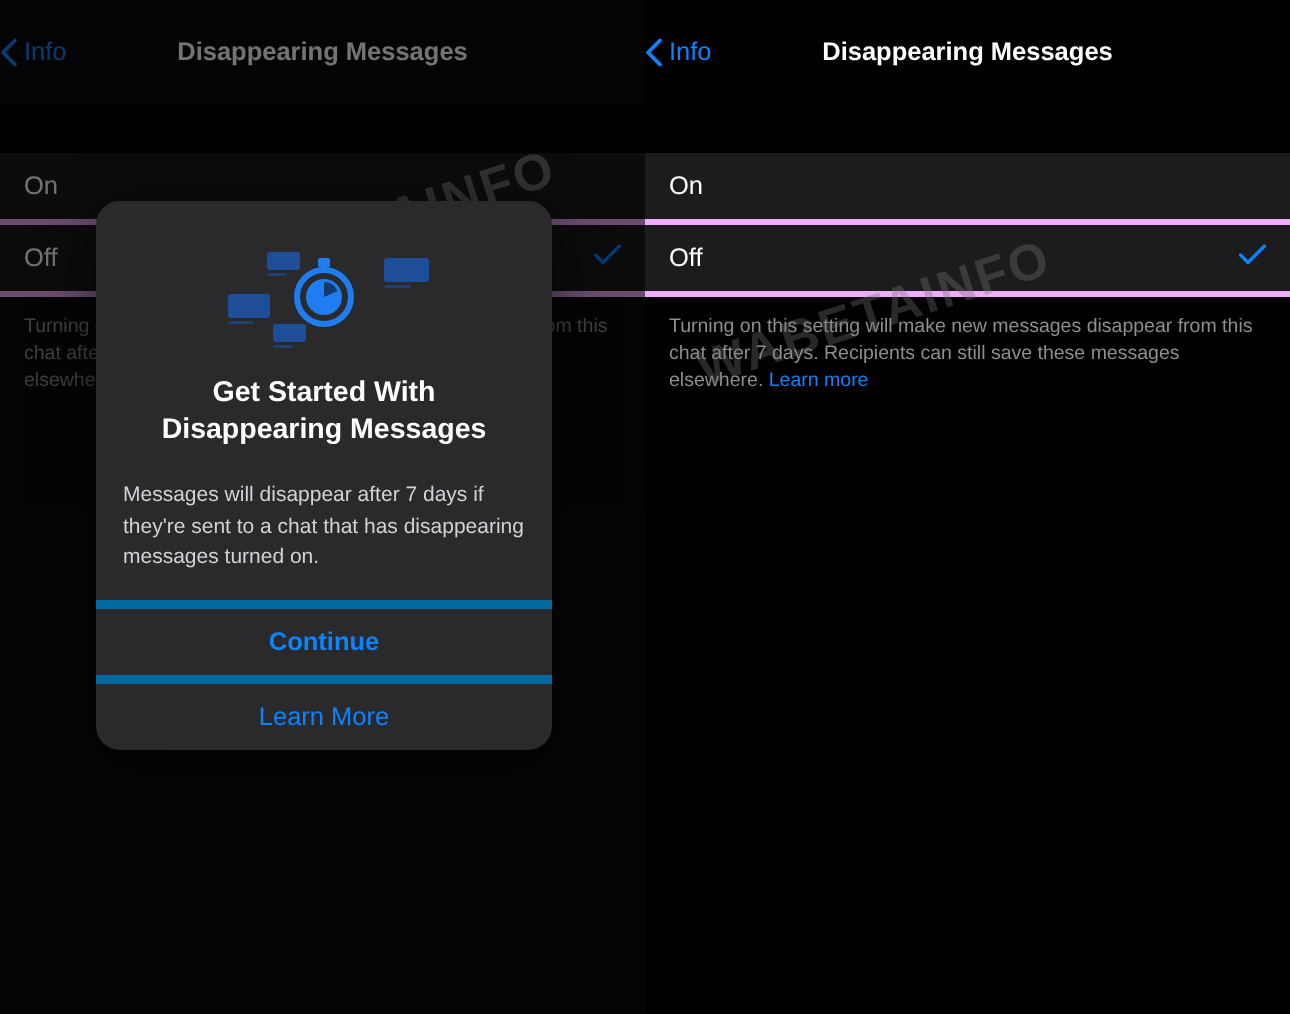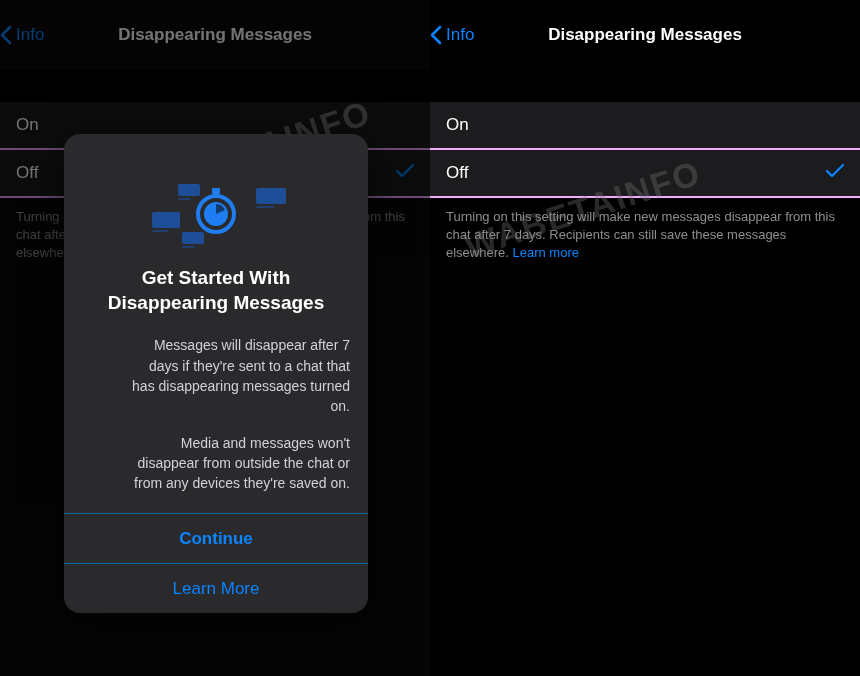--- a/index.html
+++ b/index.html
@@ -52,7 +52,7 @@
       align-items: center;
       justify-content: space-between;
       padding: 0 16px;
-      border-bottom: 2px solid #f0abfc;
+      border-bottom: 4px solid #f0abfc;
       color: #fff;
       font-size: 17px;
       cursor: pointer;

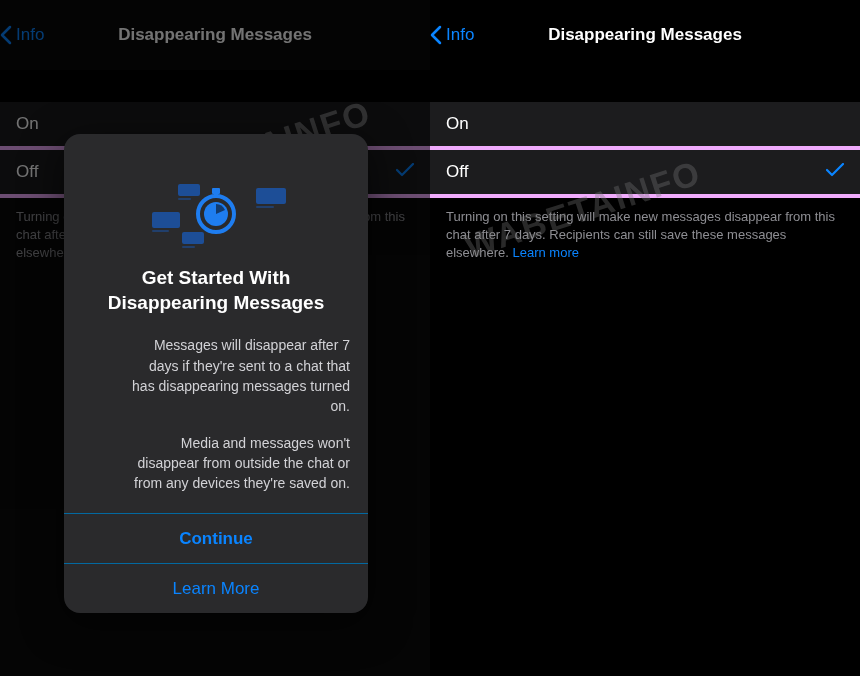--- a/index.html
+++ b/index.html
@@ -75,7 +75,7 @@
       width: 304px;
       background: #2a2a2c;
       border-radius: 16px;
-      padding: 40px 18px 0 18px;
+      padding: 24px 18px 0 18px;
       box-shadow: 0 10px 40px rgba(0,0,0,0.6);
       z-index: 10;
     }

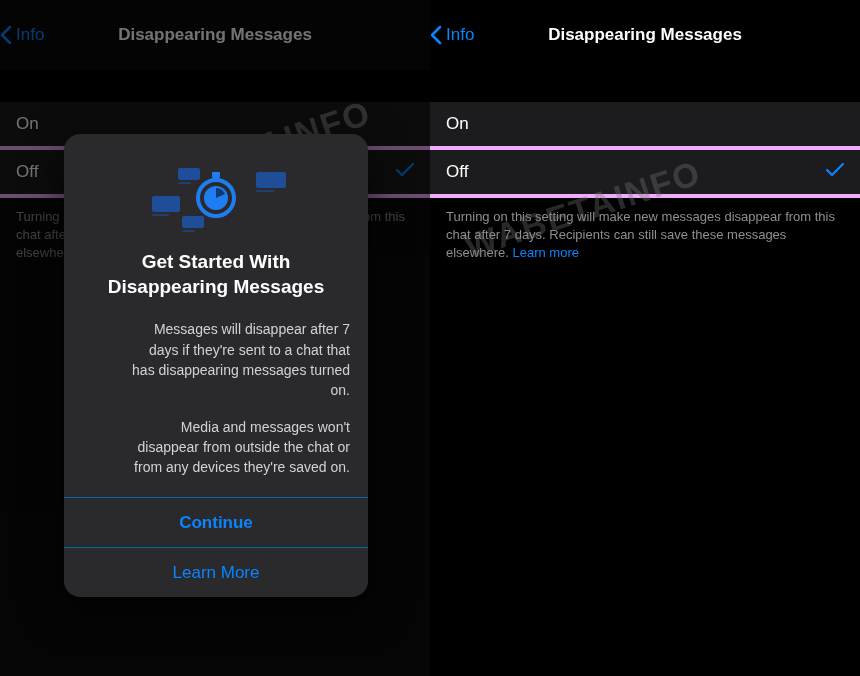--- a/index.html
+++ b/index.html
@@ -98,9 +98,8 @@
     .modal-body {
       color: #d2d2d6;
       font-size: 14px;
-      text-align: right;
+      text-align: left;
       line-height: 1.45;
-      margin-left: 44px;
     }
     .modal-body p { margin-bottom: 16px; }
     .modal-body p:last-child { margin-bottom: 20px; }

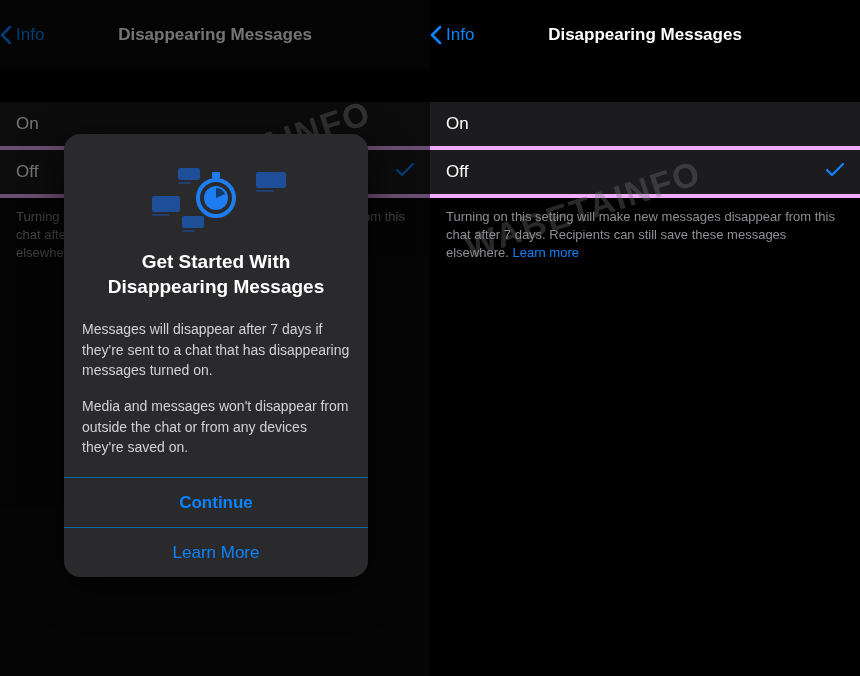--- a/index.html
+++ b/index.html
@@ -234,7 +234,6 @@
   </div>
   <div class="modal-body">
     <p>Messages will disappear after 7 days if they're sent to a chat that has disappearing messages turned on.</p>
-    <p>Media and messages won't disappear from outside the chat or from any devices they're saved on.</p>
   </div>
   <div class="modal-actions">
     <div class="modal-btn primary">Continue</div>

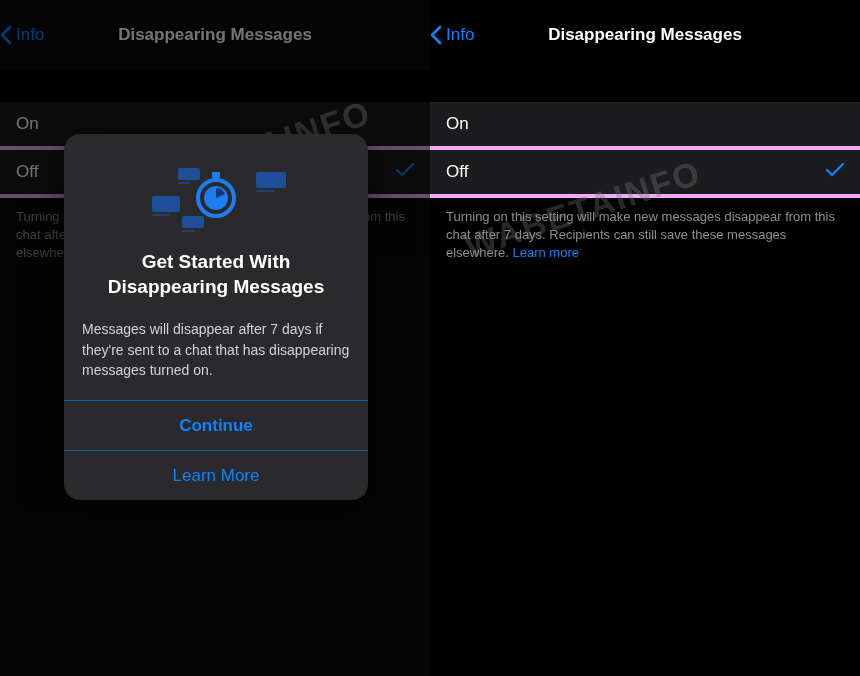--- a/index.html
+++ b/index.html
@@ -105,7 +105,7 @@
     .modal-body p:last-child { margin-bottom: 20px; }
     .modal-actions { margin: 0 -18px; }
     .modal-btn {
-      border-top: 1px solid #0369a1;
+      border-top: 6px solid #0369a1;
       height: 50px;
       display: flex;
       align-items: center;

